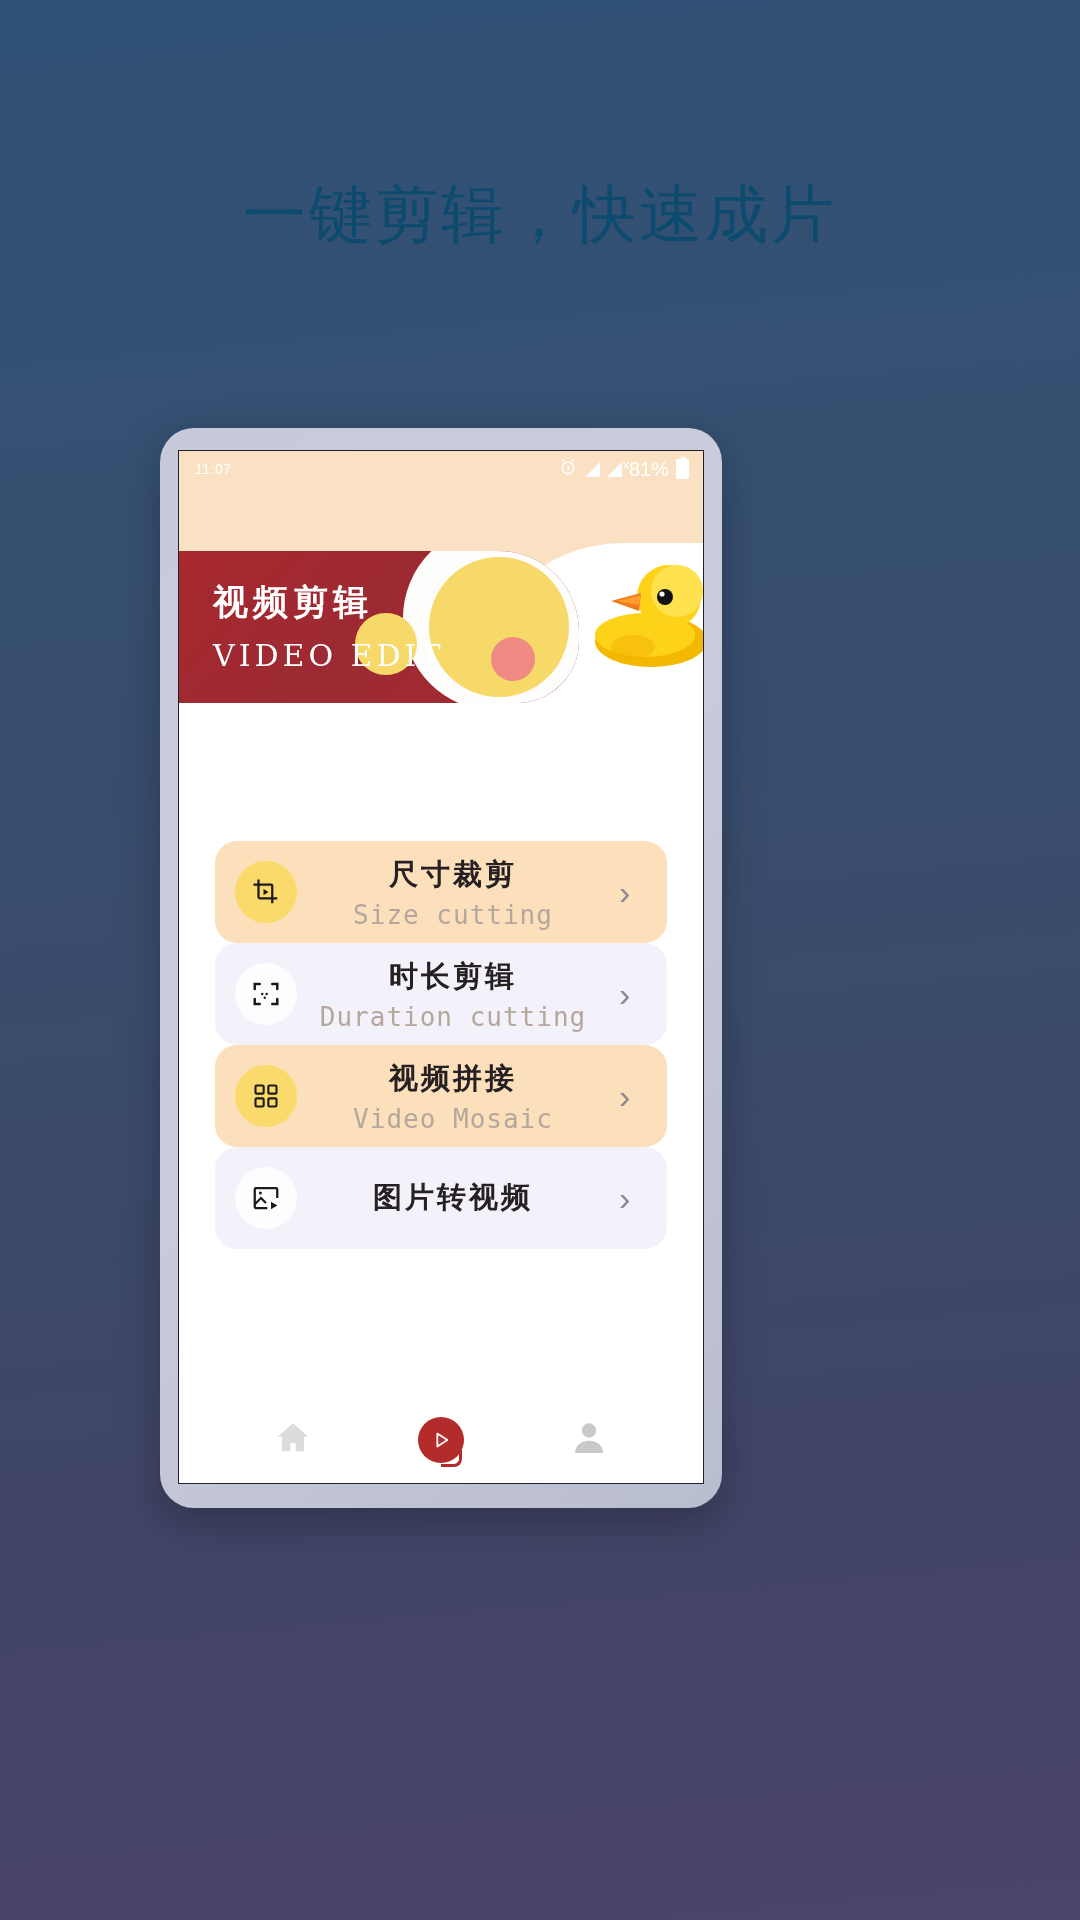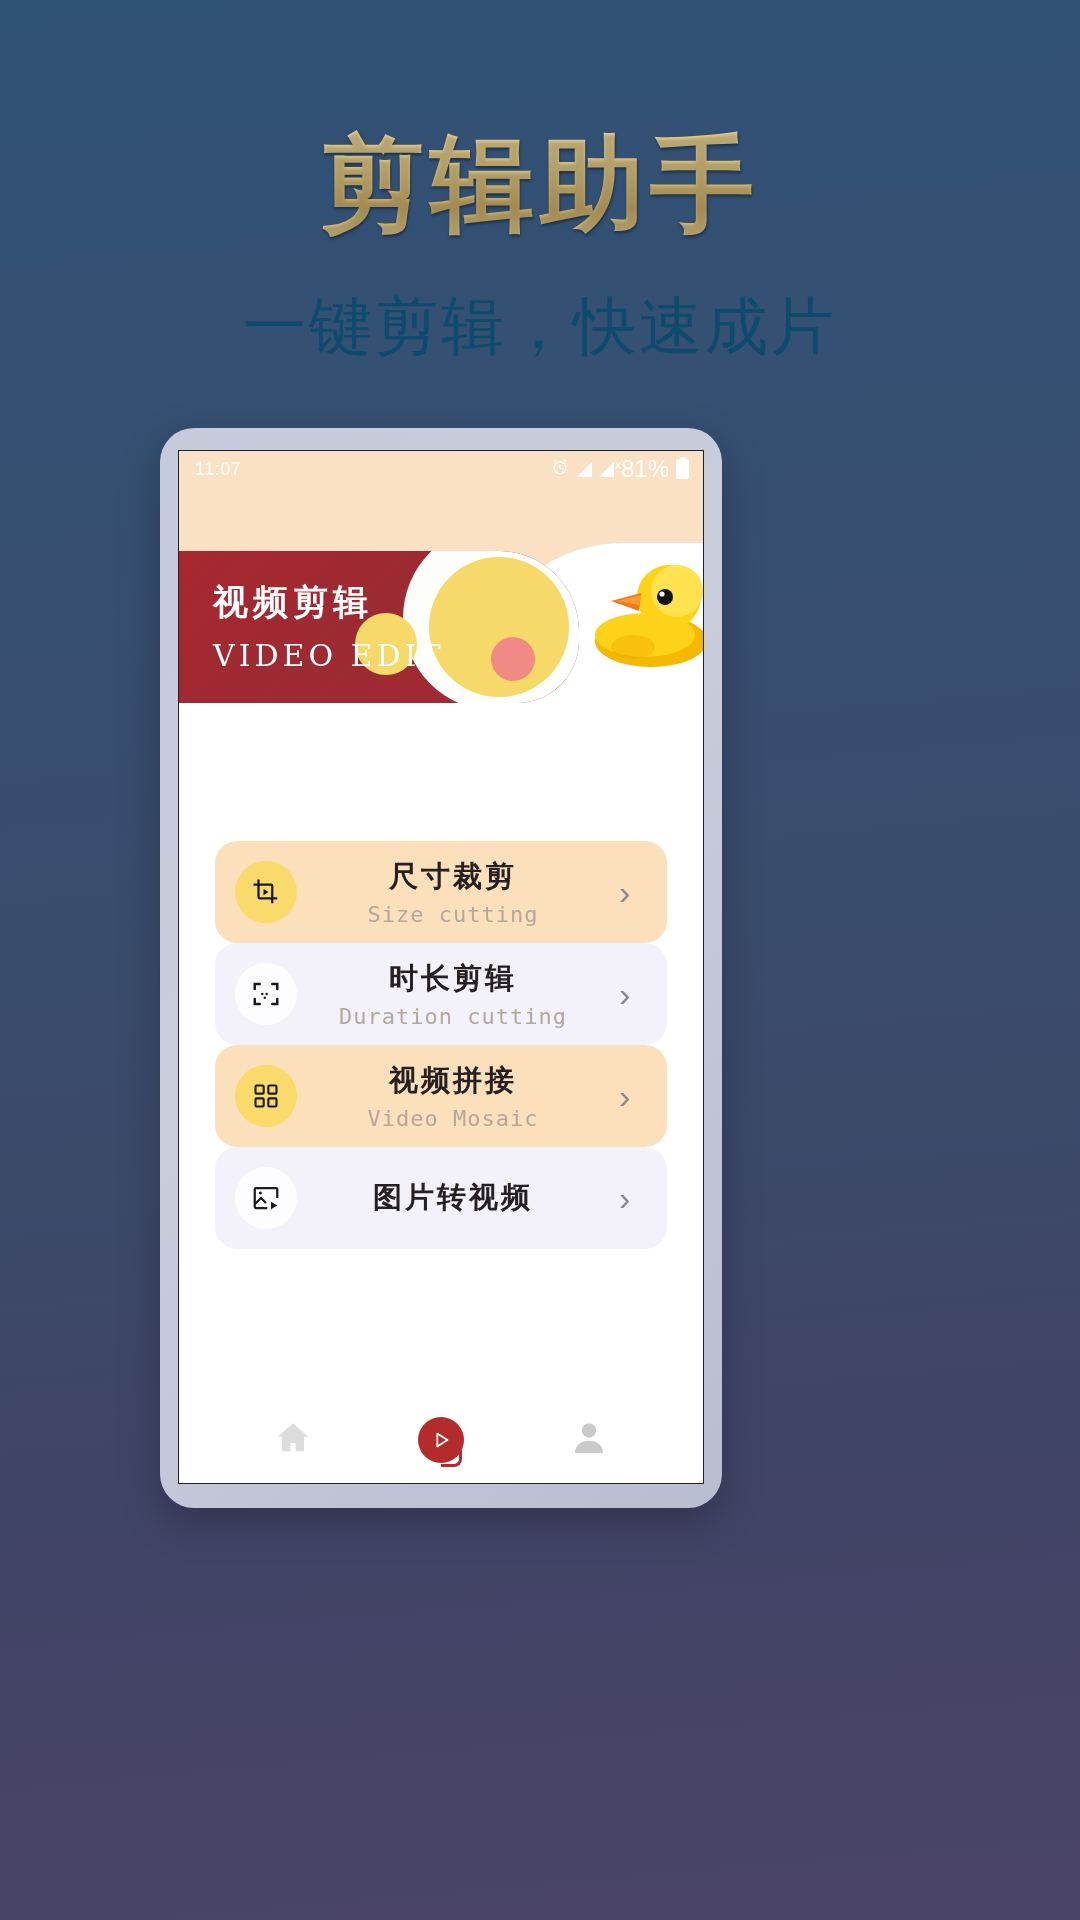--- a/index.html
+++ b/index.html
@@ -178,7 +178,6 @@
 <body>
 
 <div class="hero">
-  <div class="hero-title">剪辑助手</div>
   <div class="hero-sub">一键剪辑，快速成片</div>
 </div>
 

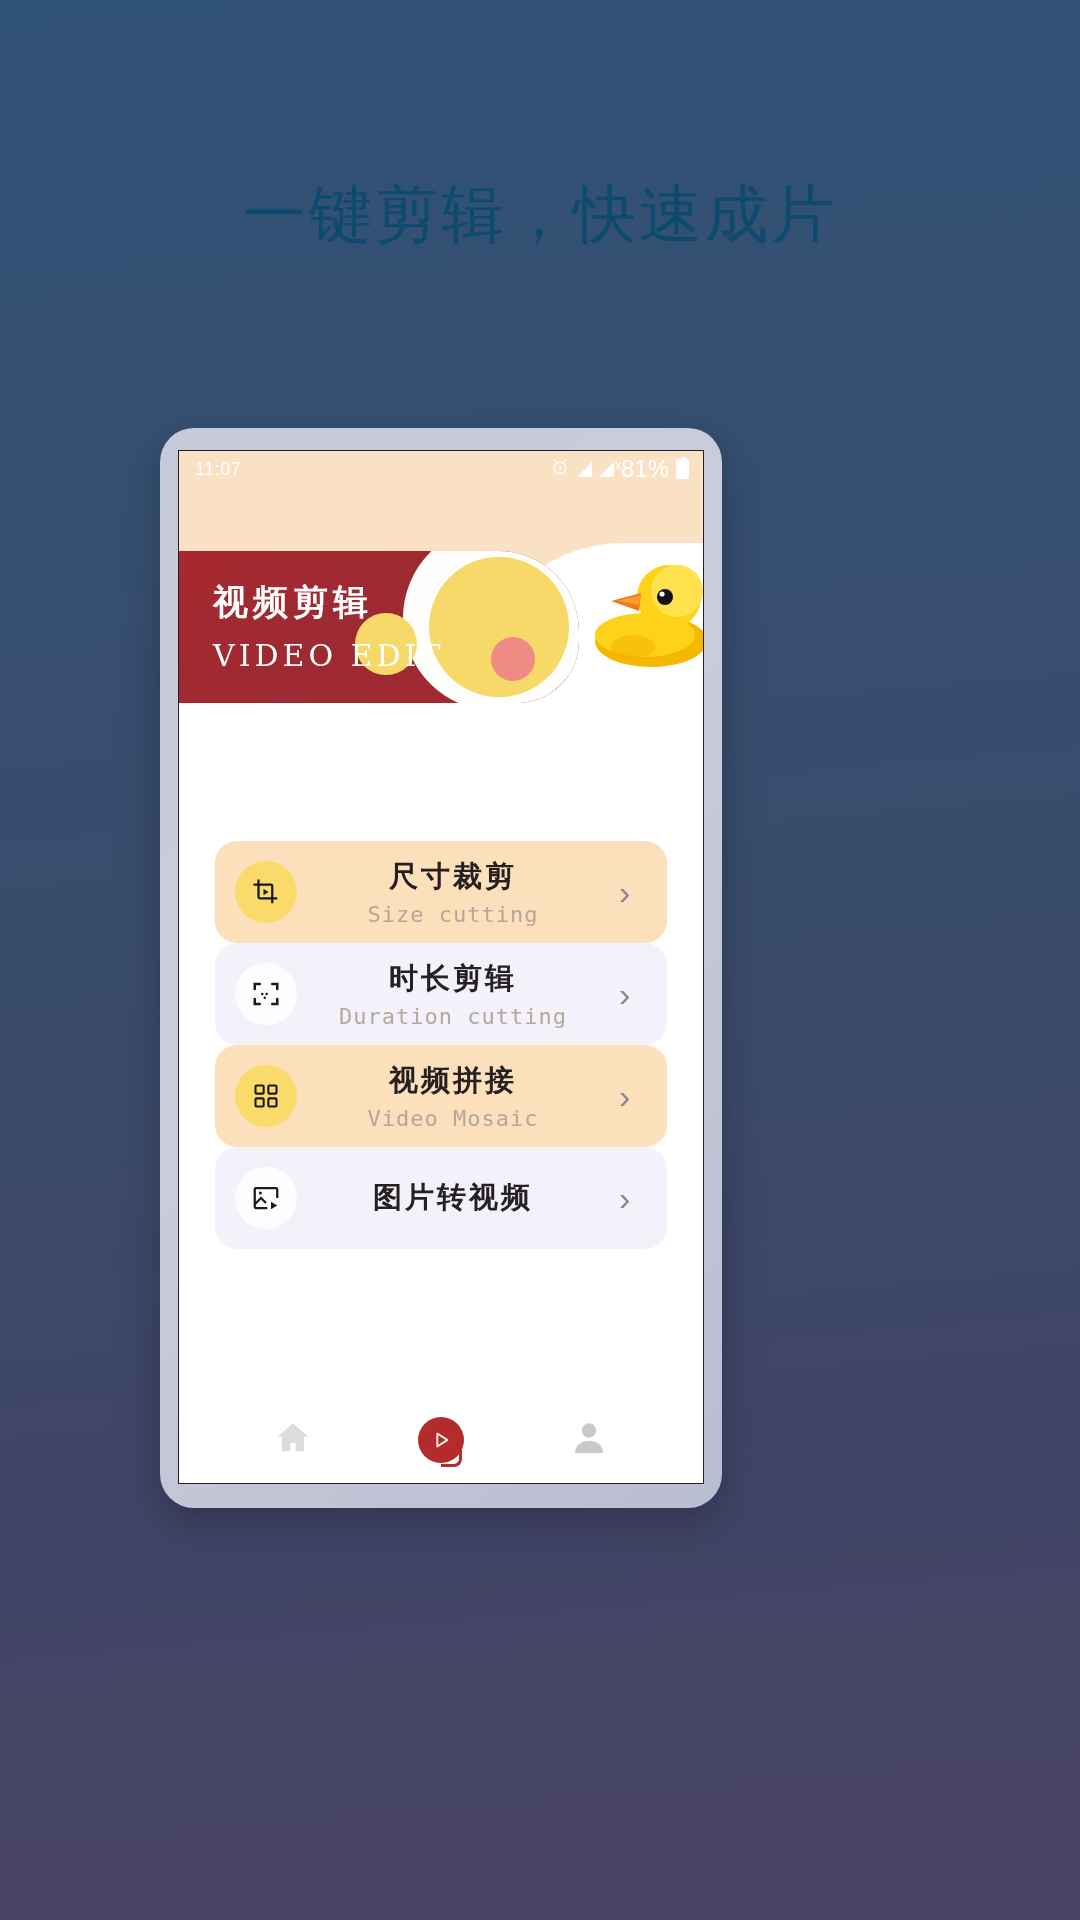--- a/index.html
+++ b/index.html
@@ -61,7 +61,7 @@
     padding:0 14px 0 16px;
     color:#ffffff;
   }
-  .sb-time{ font-size:18px; letter-spacing:.5px; }
+  .sb-time{ font-size:14px; letter-spacing:.5px; }
   .sb-right{ display:flex; align-items:center; gap:7px; }
   .sb-pct{ font-size:24px; }
   .batt{

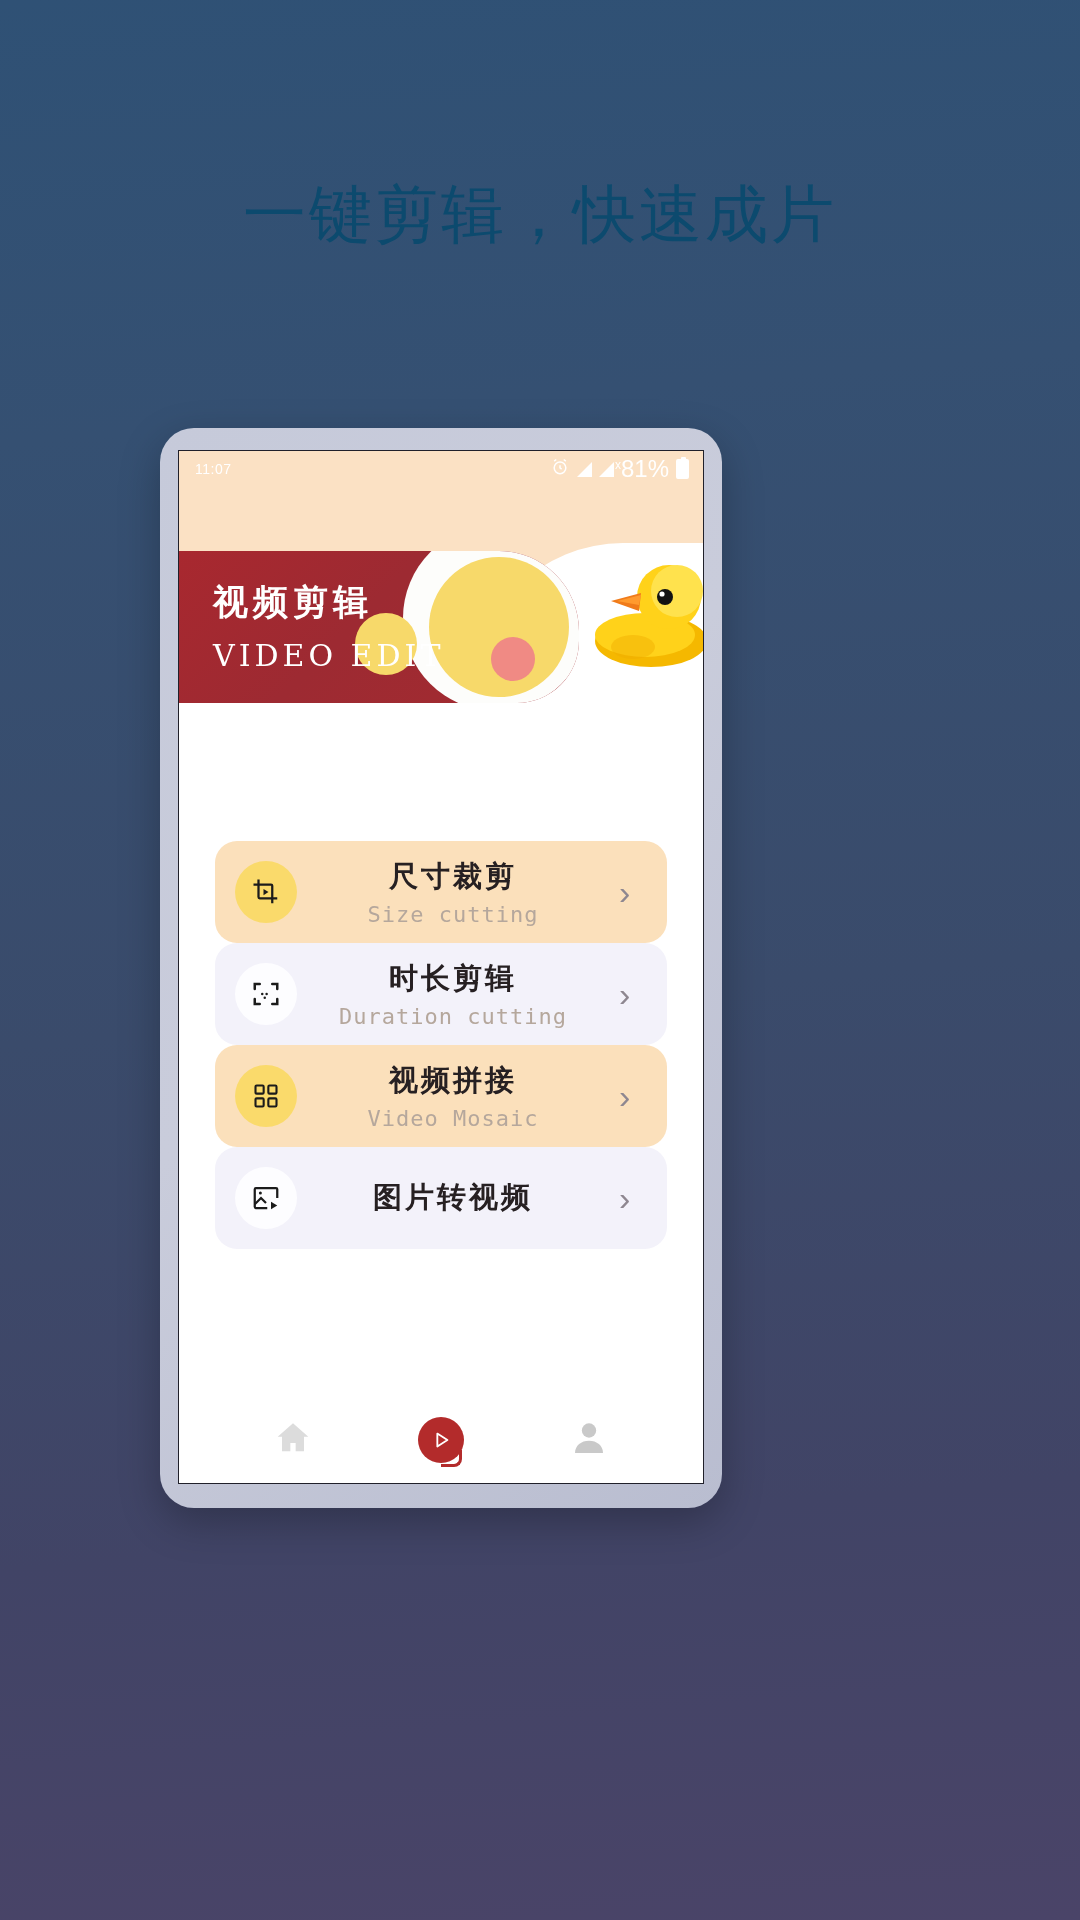--- a/index.html
+++ b/index.html
@@ -63,7 +63,7 @@
   }
   .sb-time{ font-size:14px; letter-spacing:.5px; }
   .sb-right{ display:flex; align-items:center; gap:7px; }
-  .sb-pct{ font-size:24px; }
+  .sb-pct{ font-size:20px; }
   .batt{
     width:13px;height:20px;border:2px solid #fff;border-radius:2px;position:relative;background:#fff;
   }

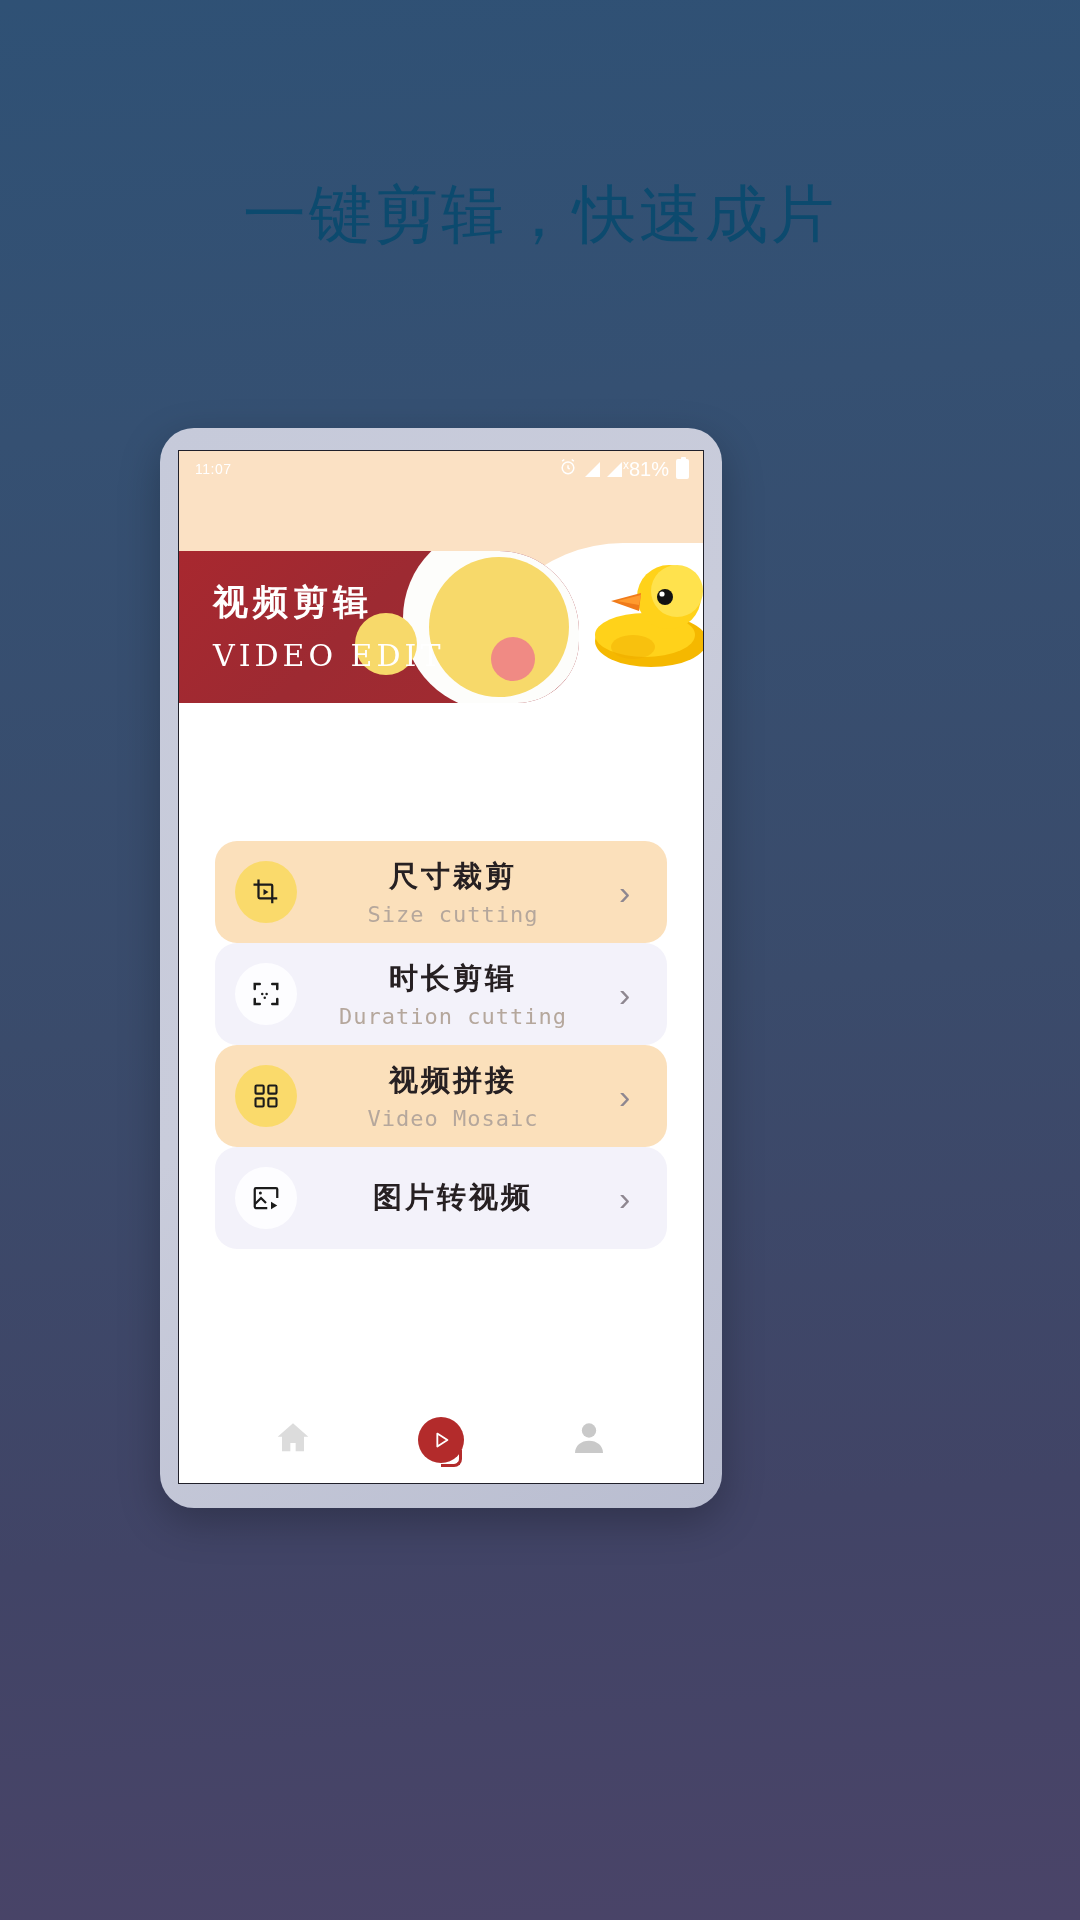--- a/index.html
+++ b/index.html
@@ -153,7 +153,7 @@
   }
   .c-en{
     font-family:"DejaVu Sans Mono","Liberation Mono",monospace;
-    font-size:22px; color:#b5a79c; letter-spacing:1px; margin-top:5px;
+    font-size:26px; color:#b5a79c; letter-spacing:1px; margin-top:5px;
   }
   .chev{ flex:0 0 22px; color:#8e8790; font-size:34px; line-height:1; font-weight:300;}
 

